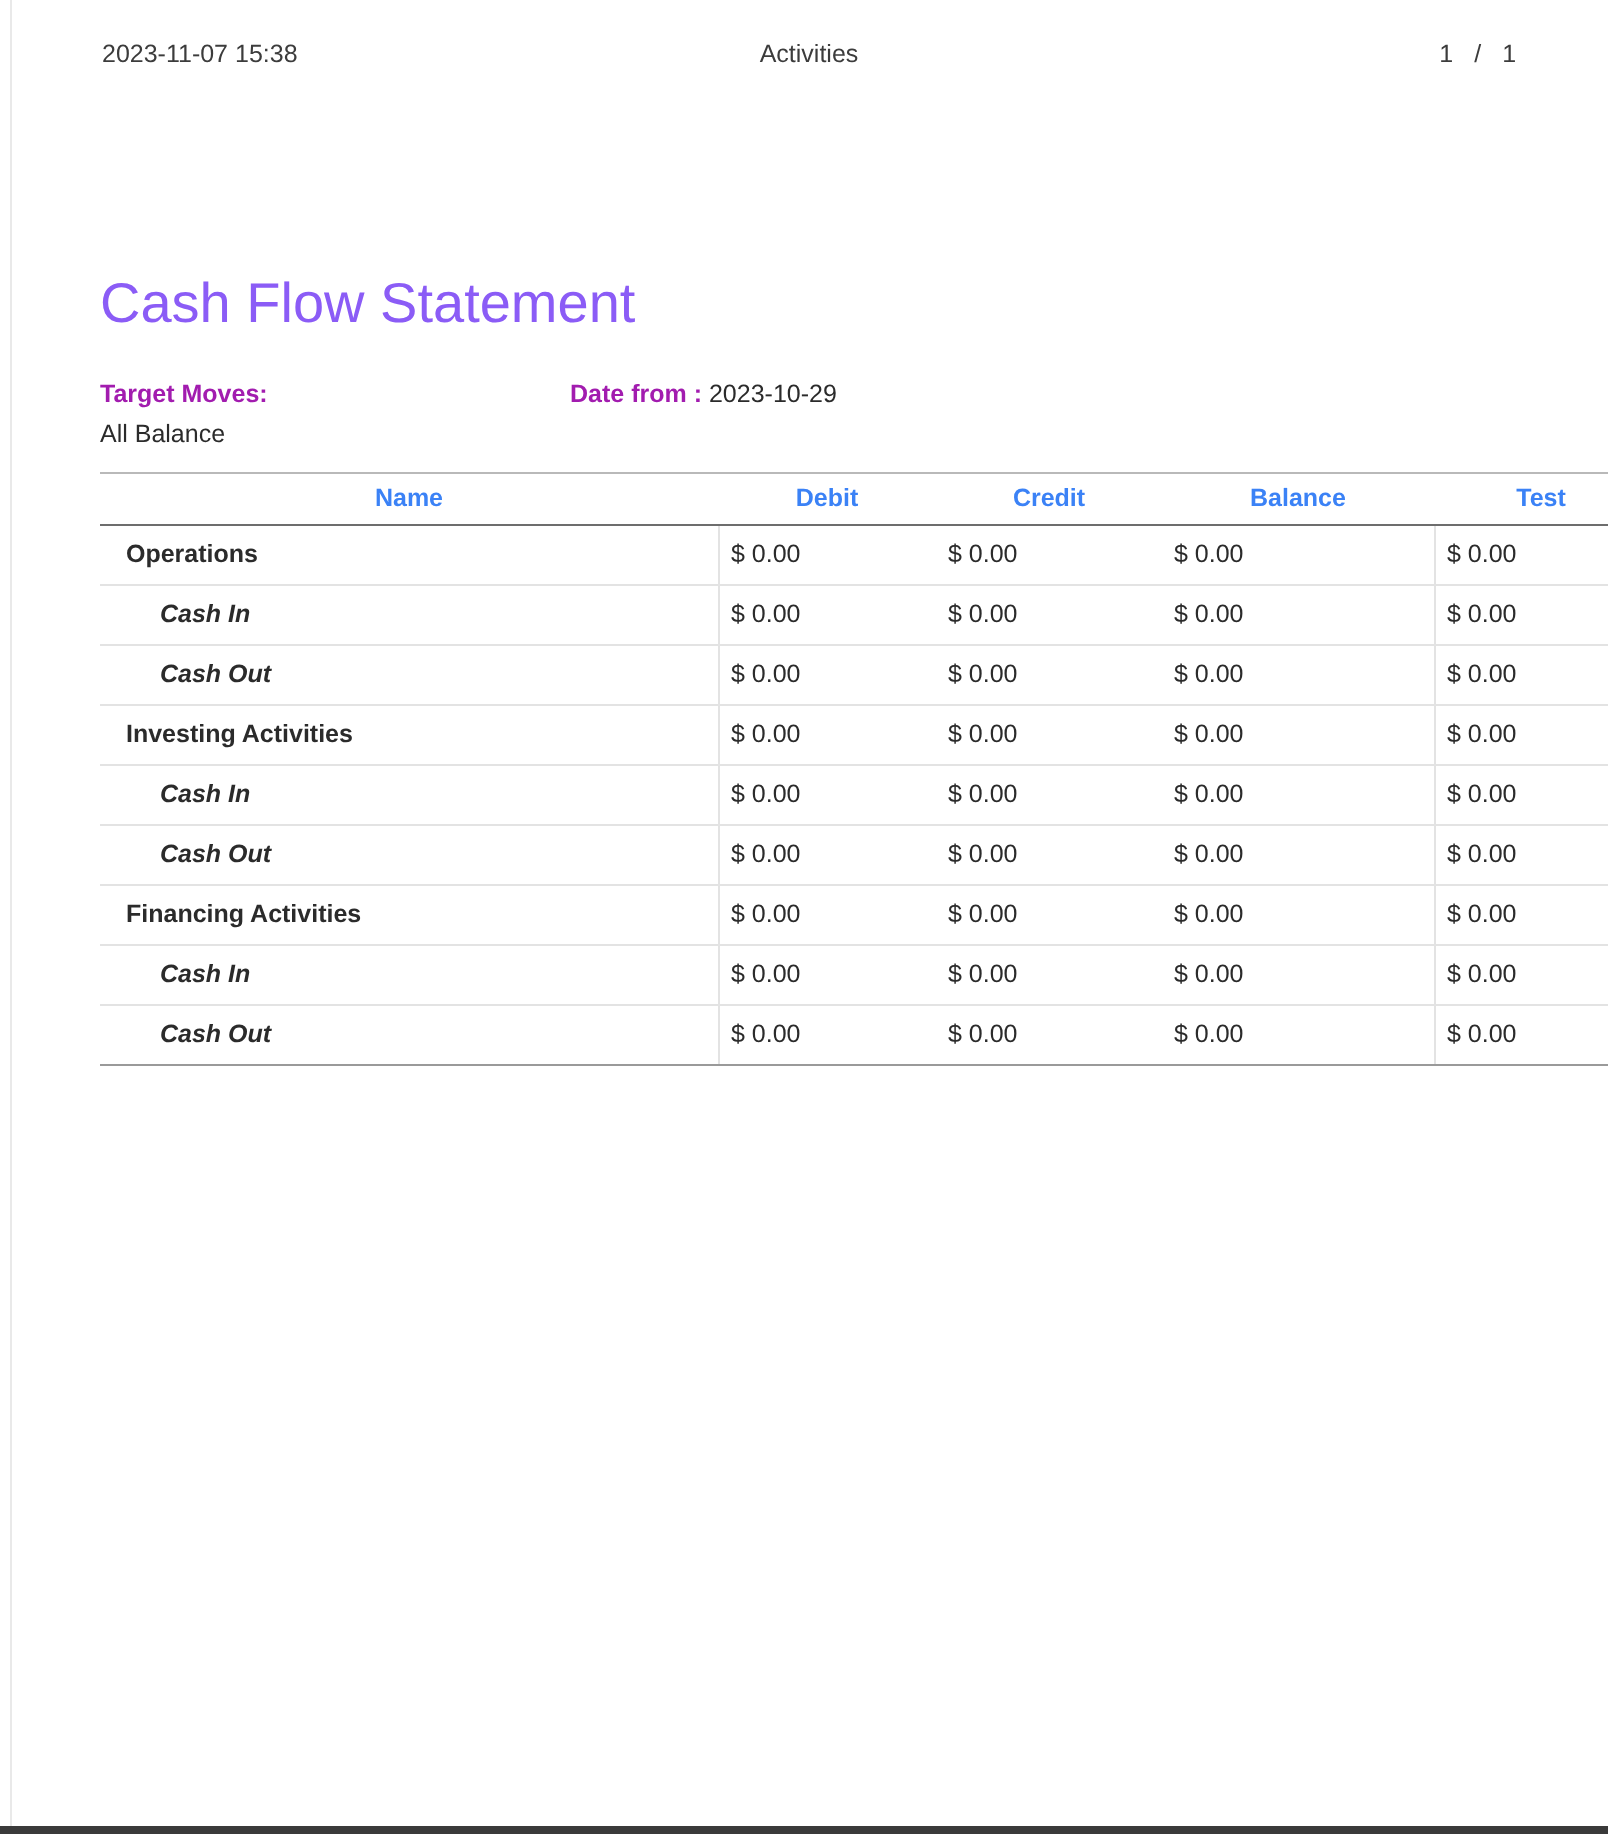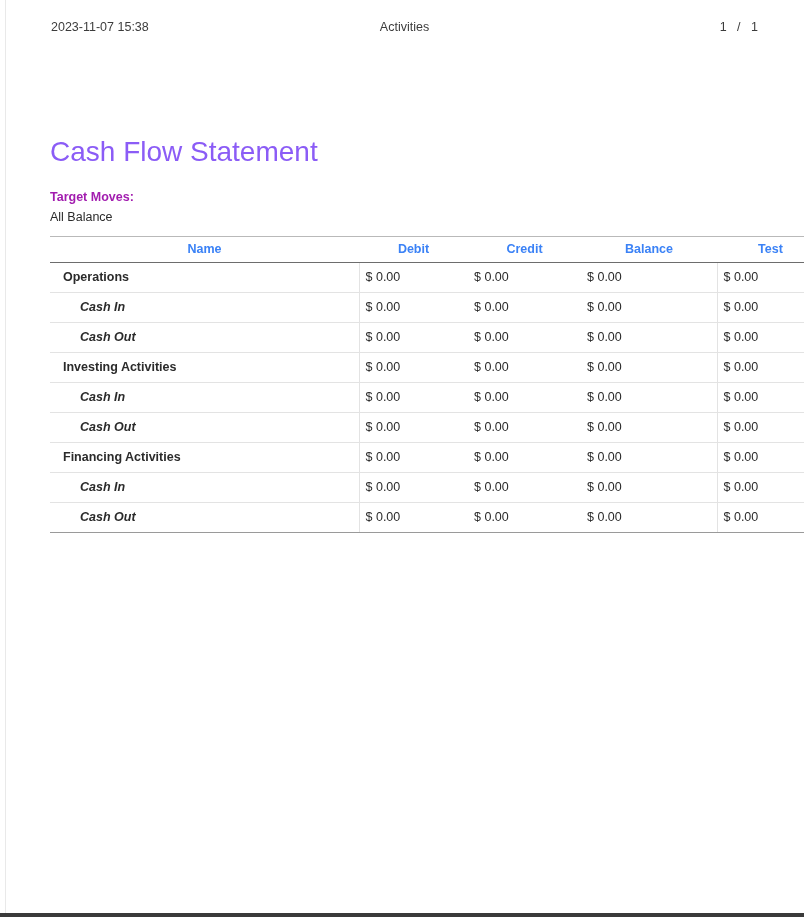--- a/index.html
+++ b/index.html
@@ -185,6 +185,10 @@
     <div class="meta-row">
       <div class="meta-col-left">
         <span class="lbl">Target Moves:</span>
+      </div>
+      <div class="meta-col-right">
+        <span class="lbl">Date from :</span>
+        <span class="val">2023-10-29</span>
       </div>
     </div>
     <div class="meta-row">

